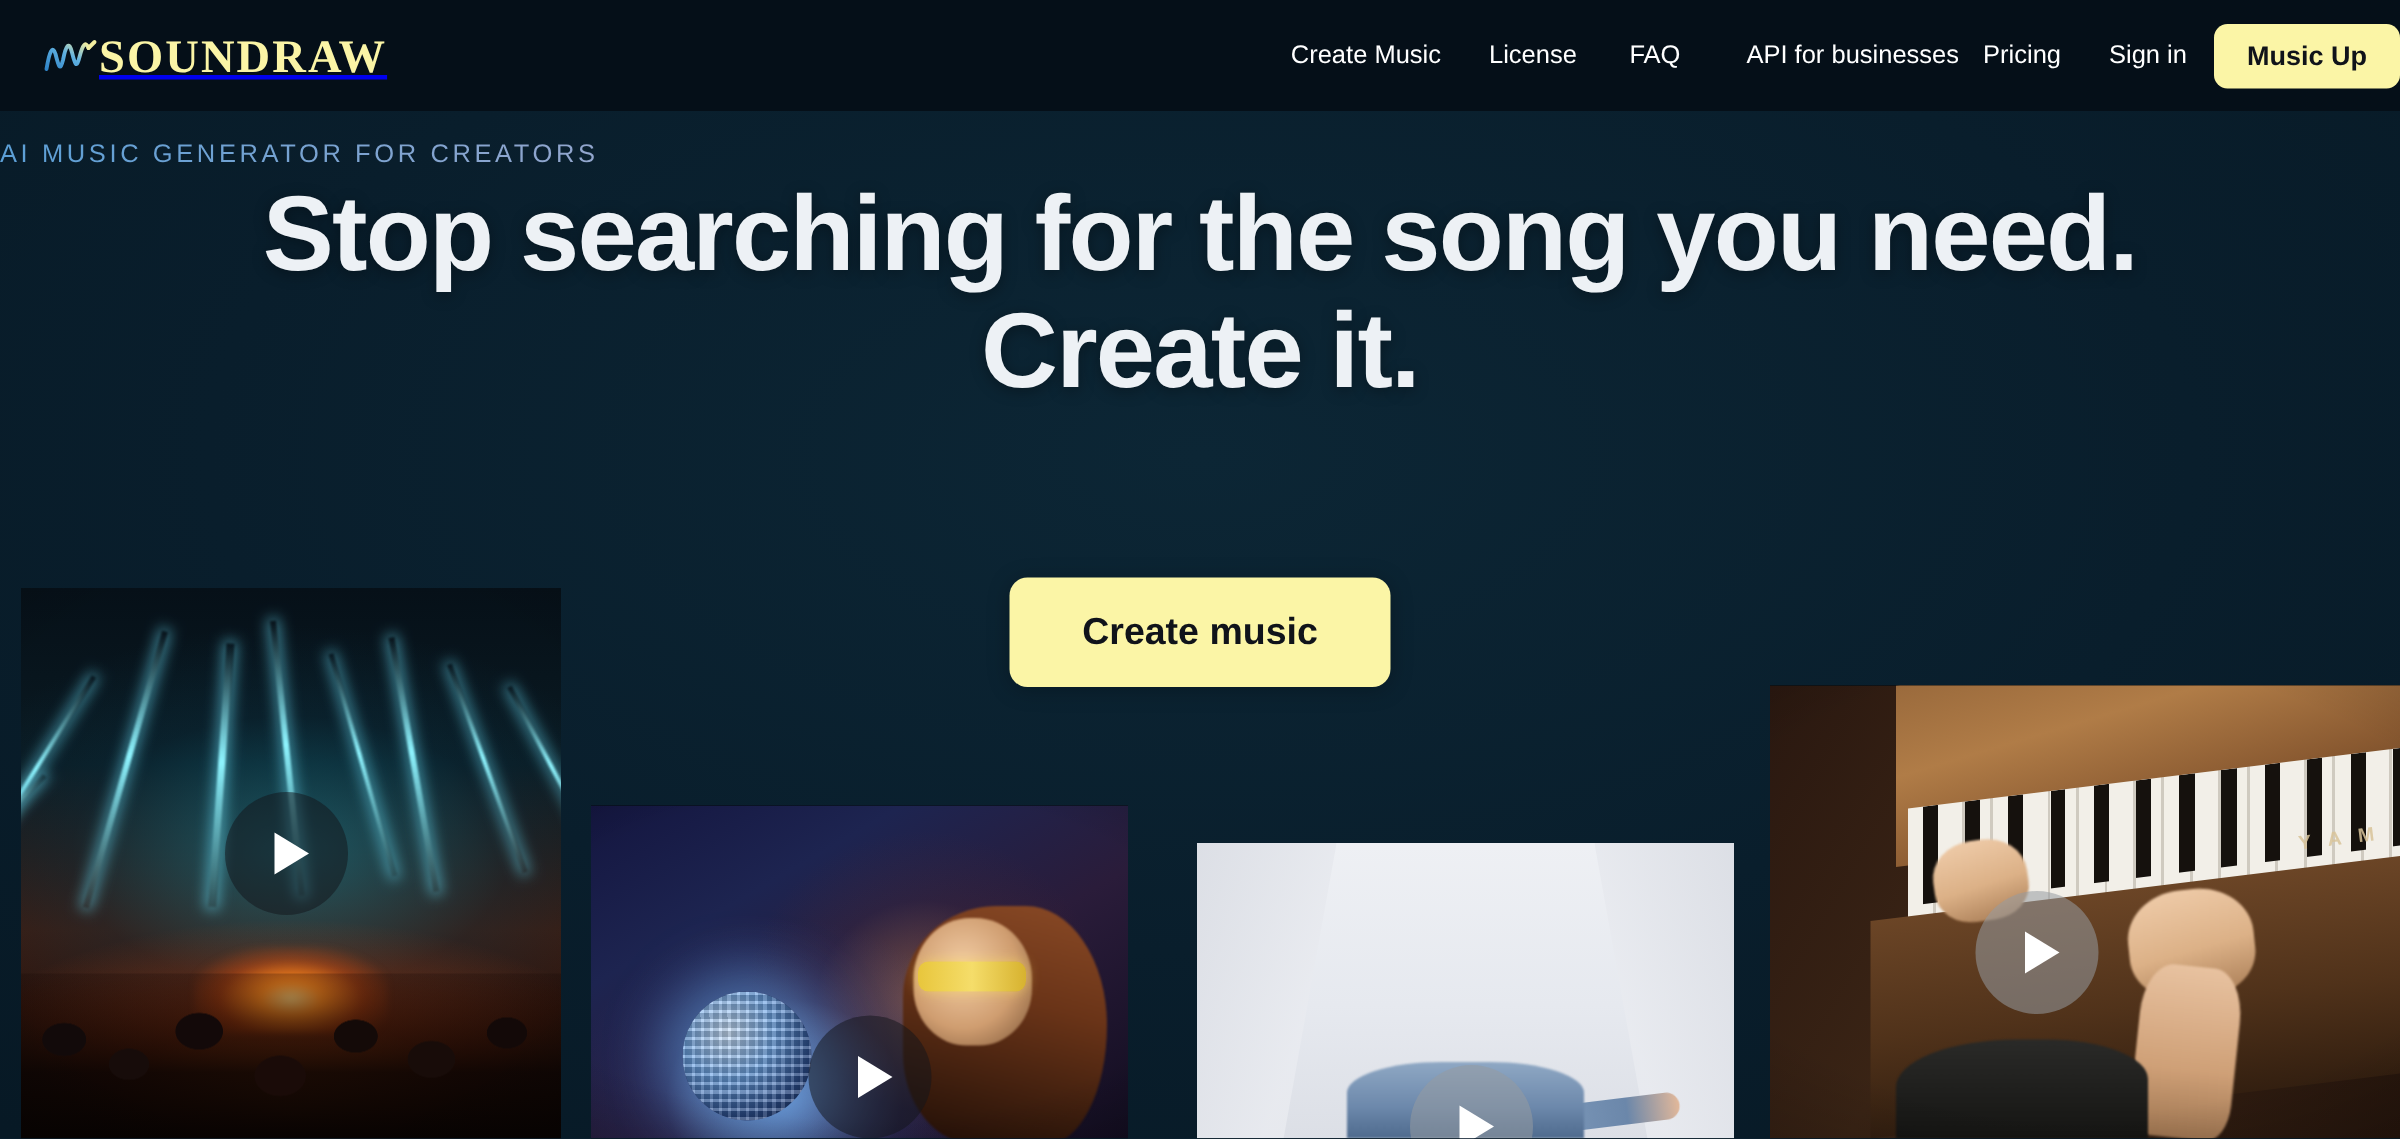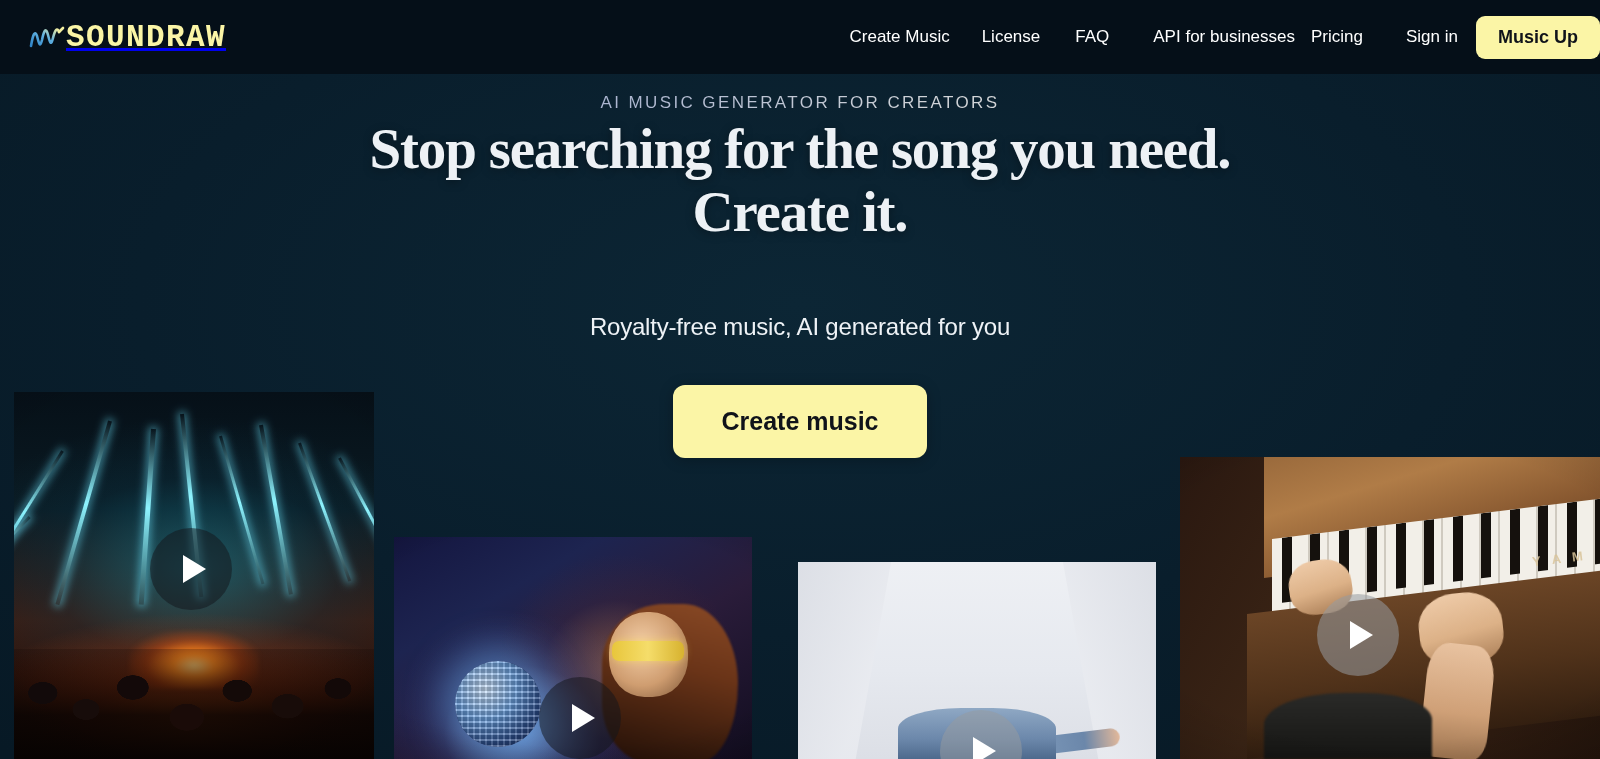--- a/index.html
+++ b/index.html
@@ -31,7 +31,7 @@
   .logo-text {
     font-size:31px; font-weight:700; letter-spacing:1.4px;
     color:#fbf5a6; line-height:1; margin-left:-2px;
-    font-family:Liberation Mono, monospace;
+    font-family:Liberation Serif, serif;
   }
 
   .nav { margin-left:auto; display:flex; align-items:center; height:74px; }

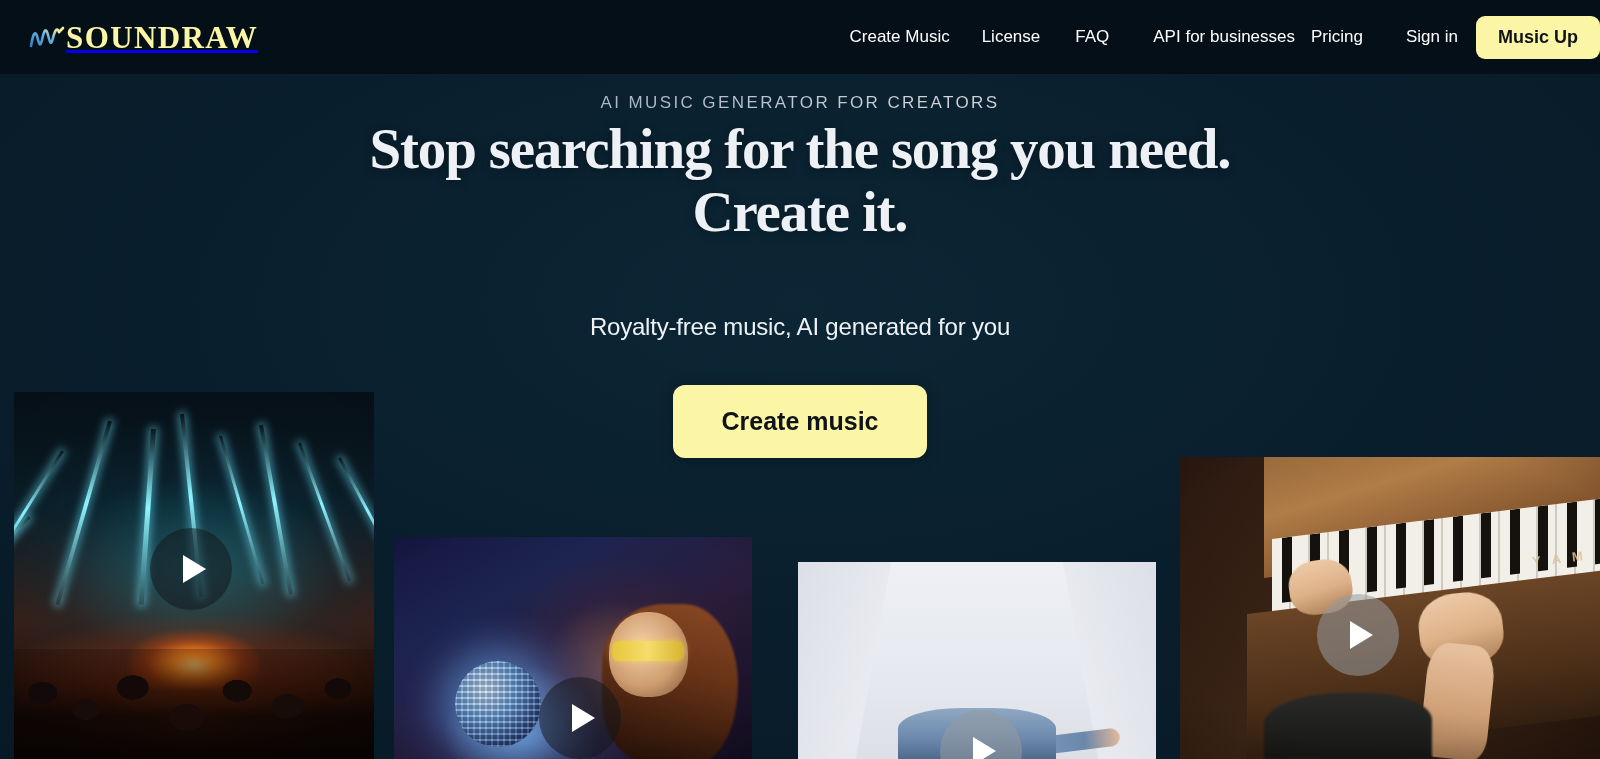--- a/index.html
+++ b/index.html
@@ -44,7 +44,7 @@
   .nav-link.n1 { margin-right:35px; }
   .nav-link.n2 { margin-right:44px; }
   .nav-link.n3 { margin-right:16px; }
-  .nav-link.n4 { margin-right:43px; }
+  .nav-link.n4 { margin-right:32px; }
   .nav-link.n5 { margin-right:18px; }
 
   .signup-btn {

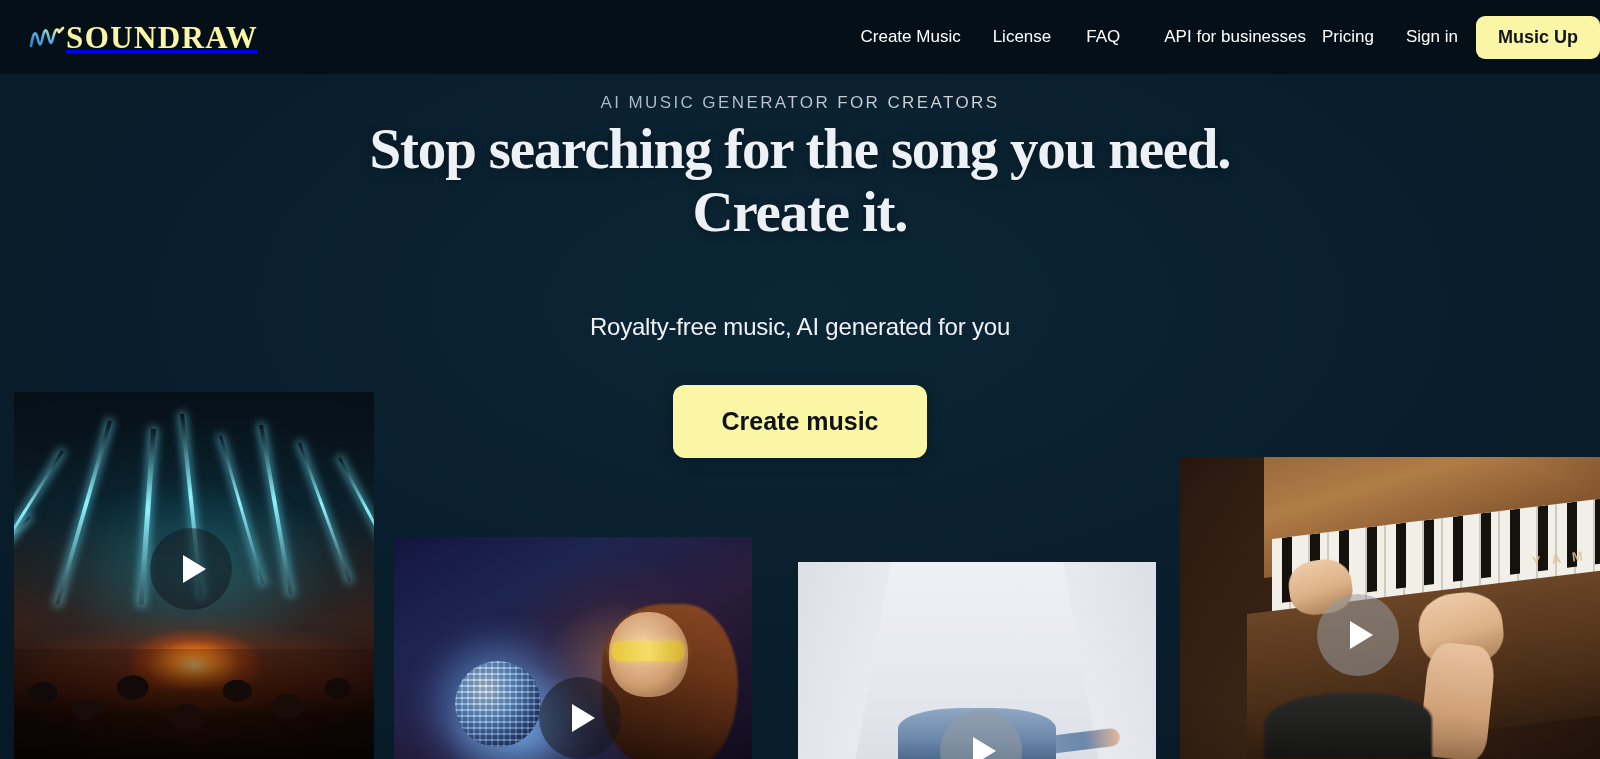--- a/index.html
+++ b/index.html
@@ -63,7 +63,7 @@
   }
   .eyebrow {
     position:absolute; top:19px; left:0; width:1600px;
-    text-align:center;
+    text-align:left;
     font-size:17px; font-weight:500; letter-spacing:2.4px;
     background:linear-gradient(90deg,#5b9fd6 0%, #9aa7cc 28%, #cfd3d8 58%, #efe9dd 85%, #f5efe2 100%);
     -webkit-background-clip:text; background-clip:text;

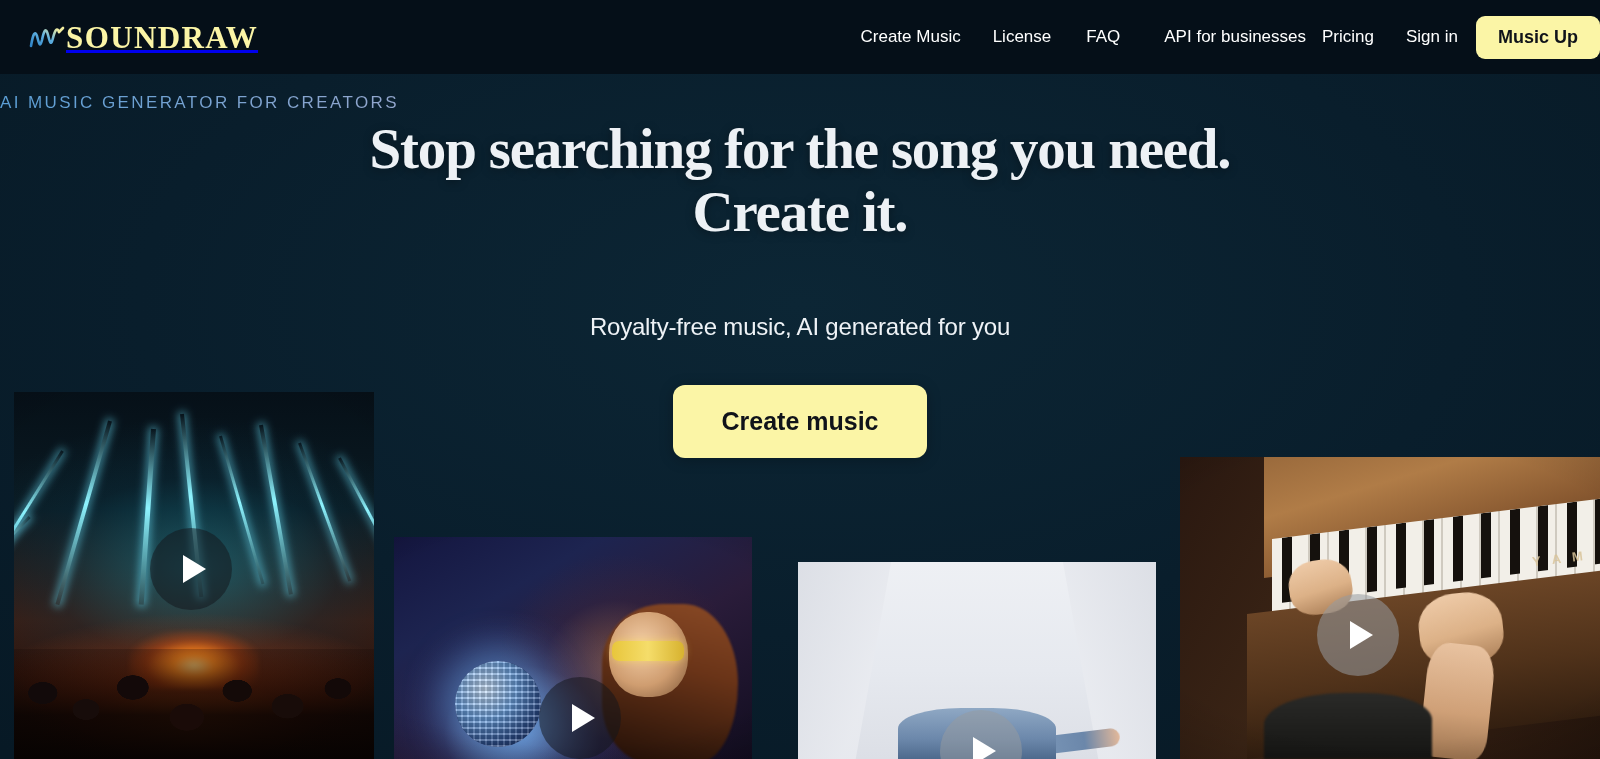--- a/index.html
+++ b/index.html
@@ -73,11 +73,10 @@
   .headline {
     position:absolute; top:44px; left:0; width:1600px;
     text-align:center; color:#edf1f5;
-    font-size:57px; font-weight:700; line-height:1.1;
+    font-size:71px; font-weight:700; line-height:1.1;
     letter-spacing:-1.2px;
     text-shadow:0 2px 10px rgba(0,0,0,.35);
     pointer-events:auto;
-    font-family:Liberation Serif, serif;
   }
   .headline .l2 { display:block; }
   .subhead {

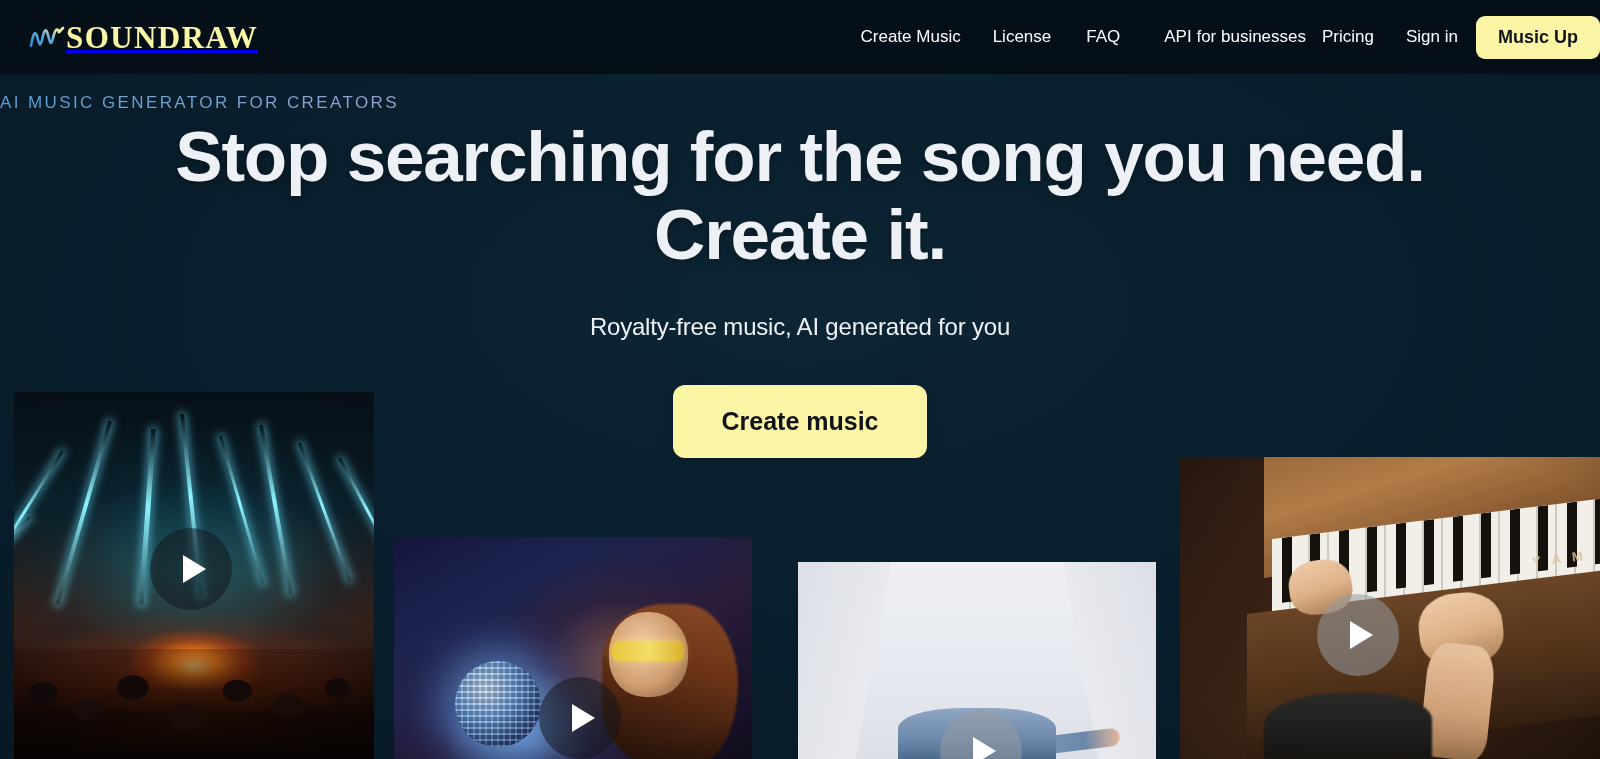--- a/index.html
+++ b/index.html
@@ -402,7 +402,6 @@
       <span class="l2">Create it.</span>
     </h1>
 
-    <div class="subhead">Royalty-free music, AI generated for you</div>
 
     <div class="cta-wrap">
       <button class="cta-btn">Create music</button>

